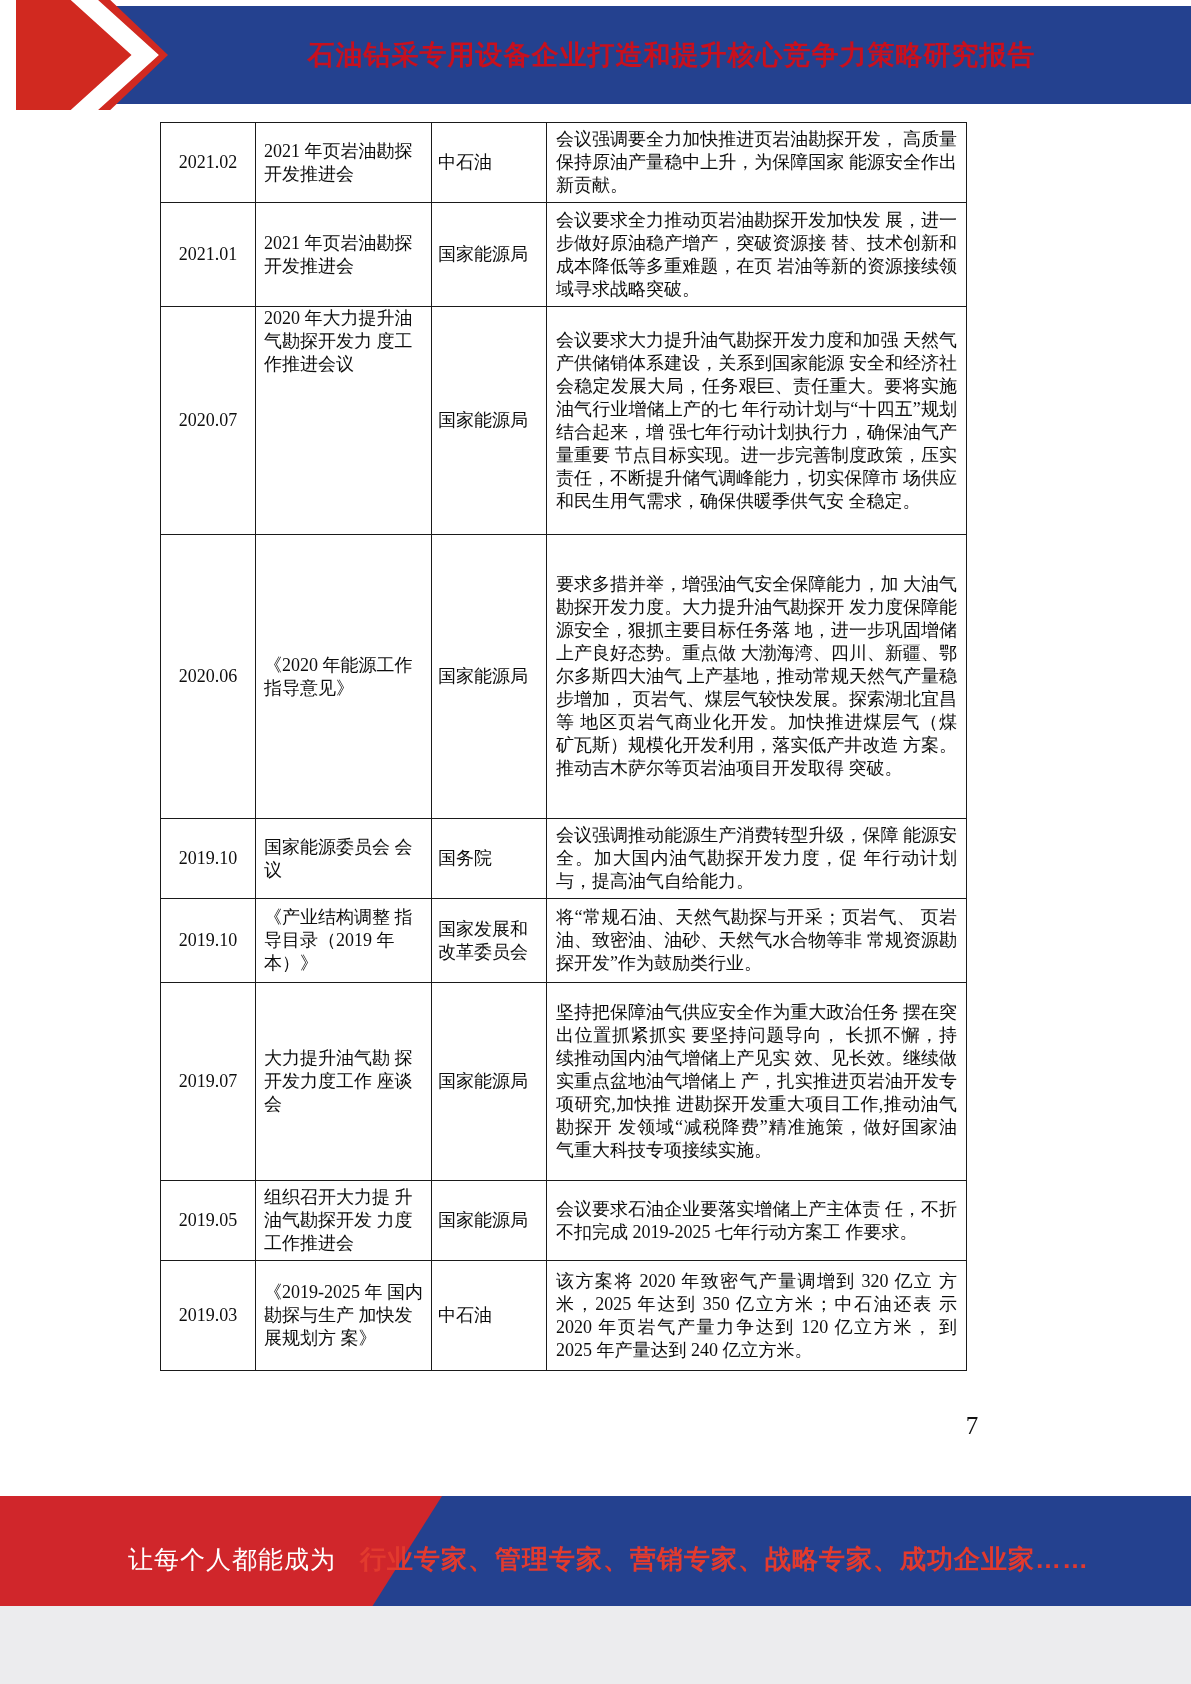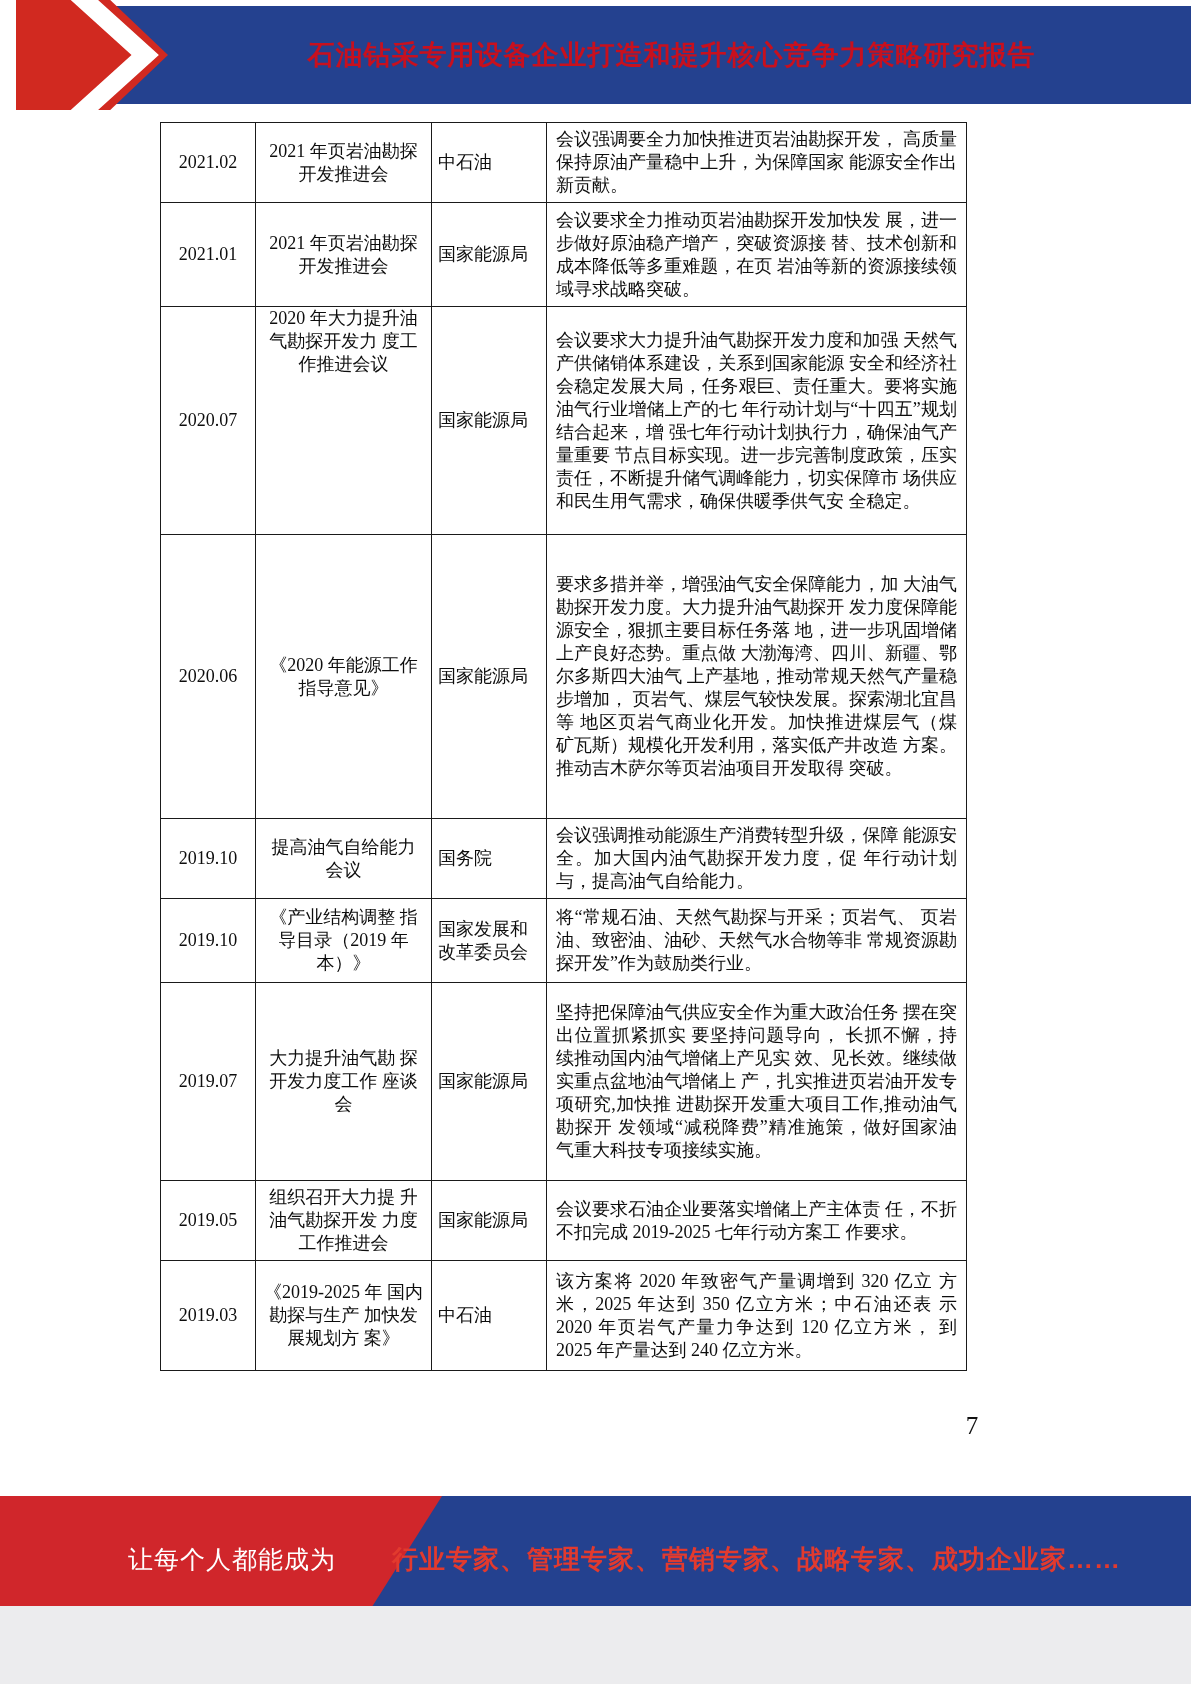--- a/index.html
+++ b/index.html
@@ -25,7 +25,7 @@
   .policy-table td { border:1px solid #1a1a1a; font-size:18px; line-height:23px;
                color:#0d0d0d; vertical-align:middle; }
   td.c-date { width:95px;  text-align:center; padding:3px 14px; }
-  td.c-name { width:176px; text-align:center; padding:0 8px; }
+  td.c-name { width:176px; text-align:left; padding:0 8px; }
   td.c-org  { width:115px; text-align:left; padding:3px 6px; }
   td.c-desc { width:420px; text-align:justify; padding:5px 9px;margin-left:15px; }
   td.vtop   { vertical-align:top;margin-top:29px; }

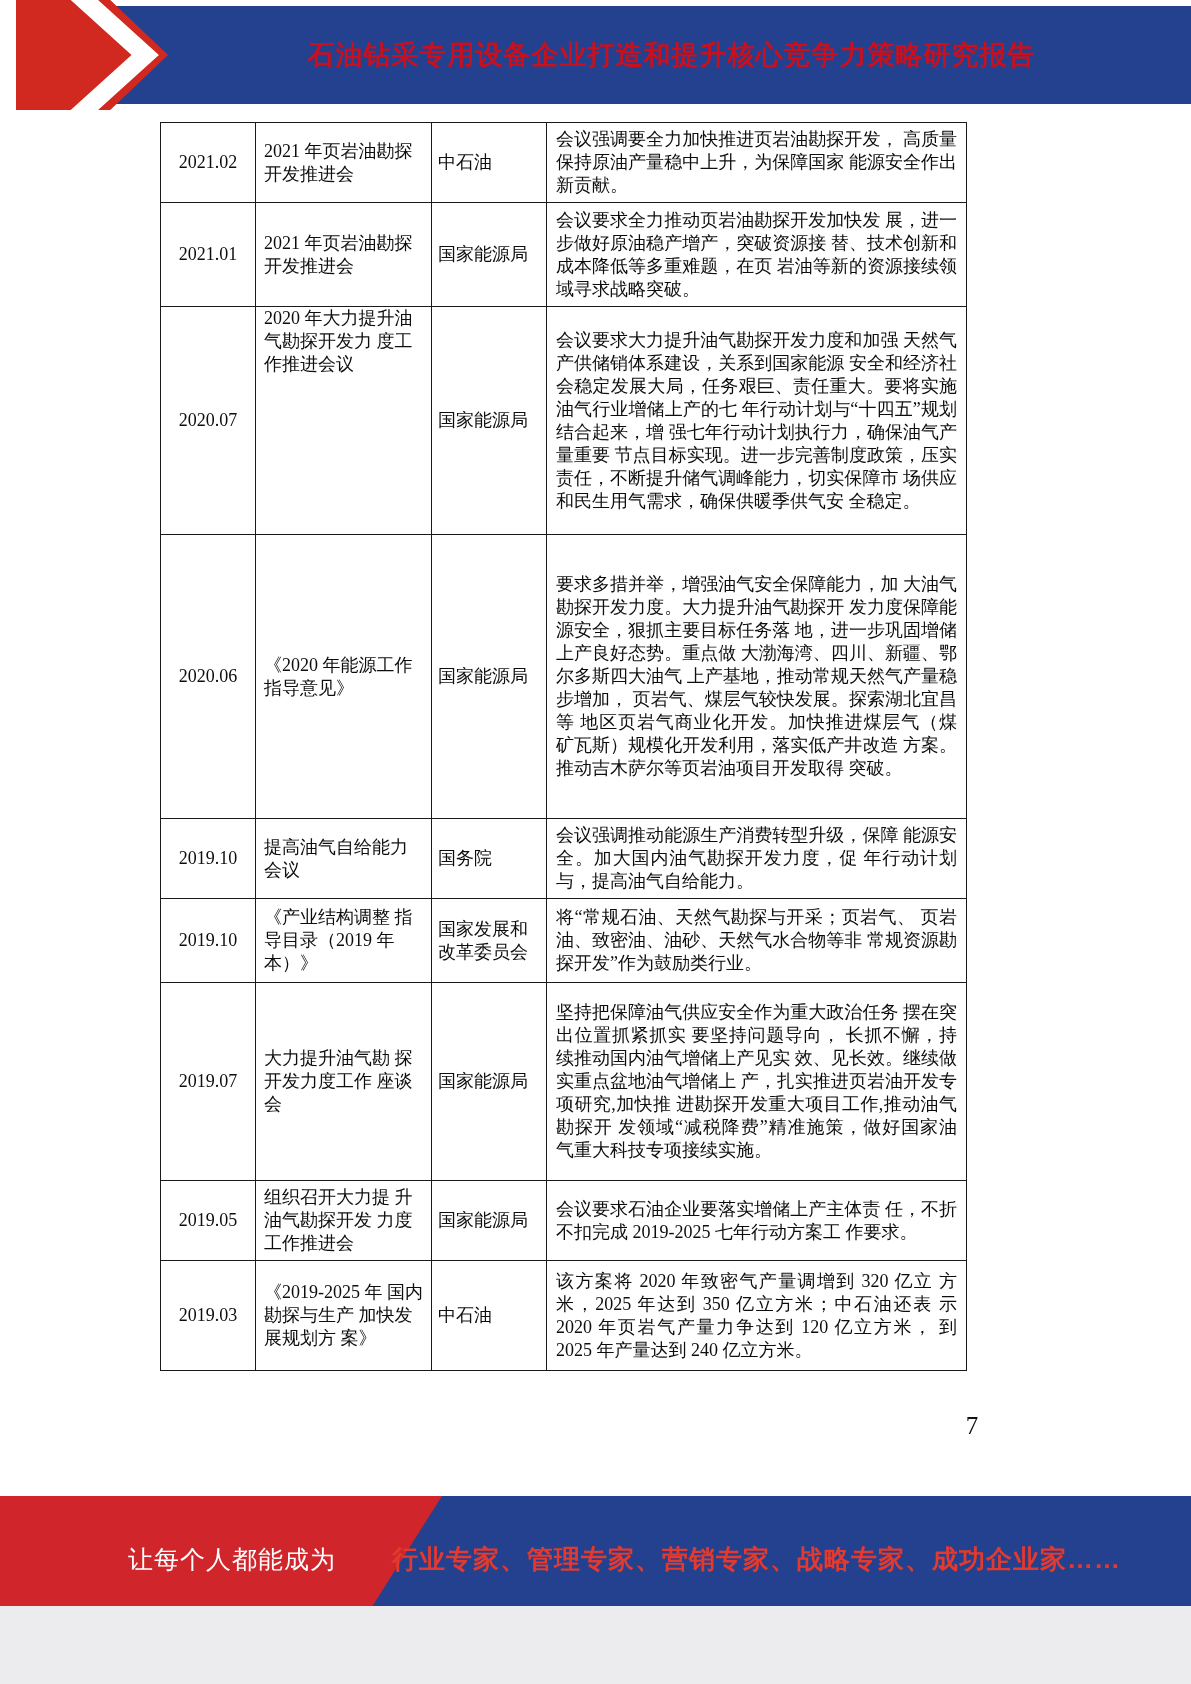--- a/index.html
+++ b/index.html
@@ -92,7 +92,7 @@
       </tr>
       <tr class="r4">
         <td class="c-date">2019.10</td>
-        <td class="c-name">提高油气自给能力 会议</td>
+        <td class="c-name">国家能源委员会 会议</td>
         <td class="c-org">国务院</td>
         <td class="c-desc">会议强调推动能源生产消费转型升级，保障 能源安全。加大国内油气勘探开发力度，促 年行动计划与，提高油气自给能力。</td>
       </tr>

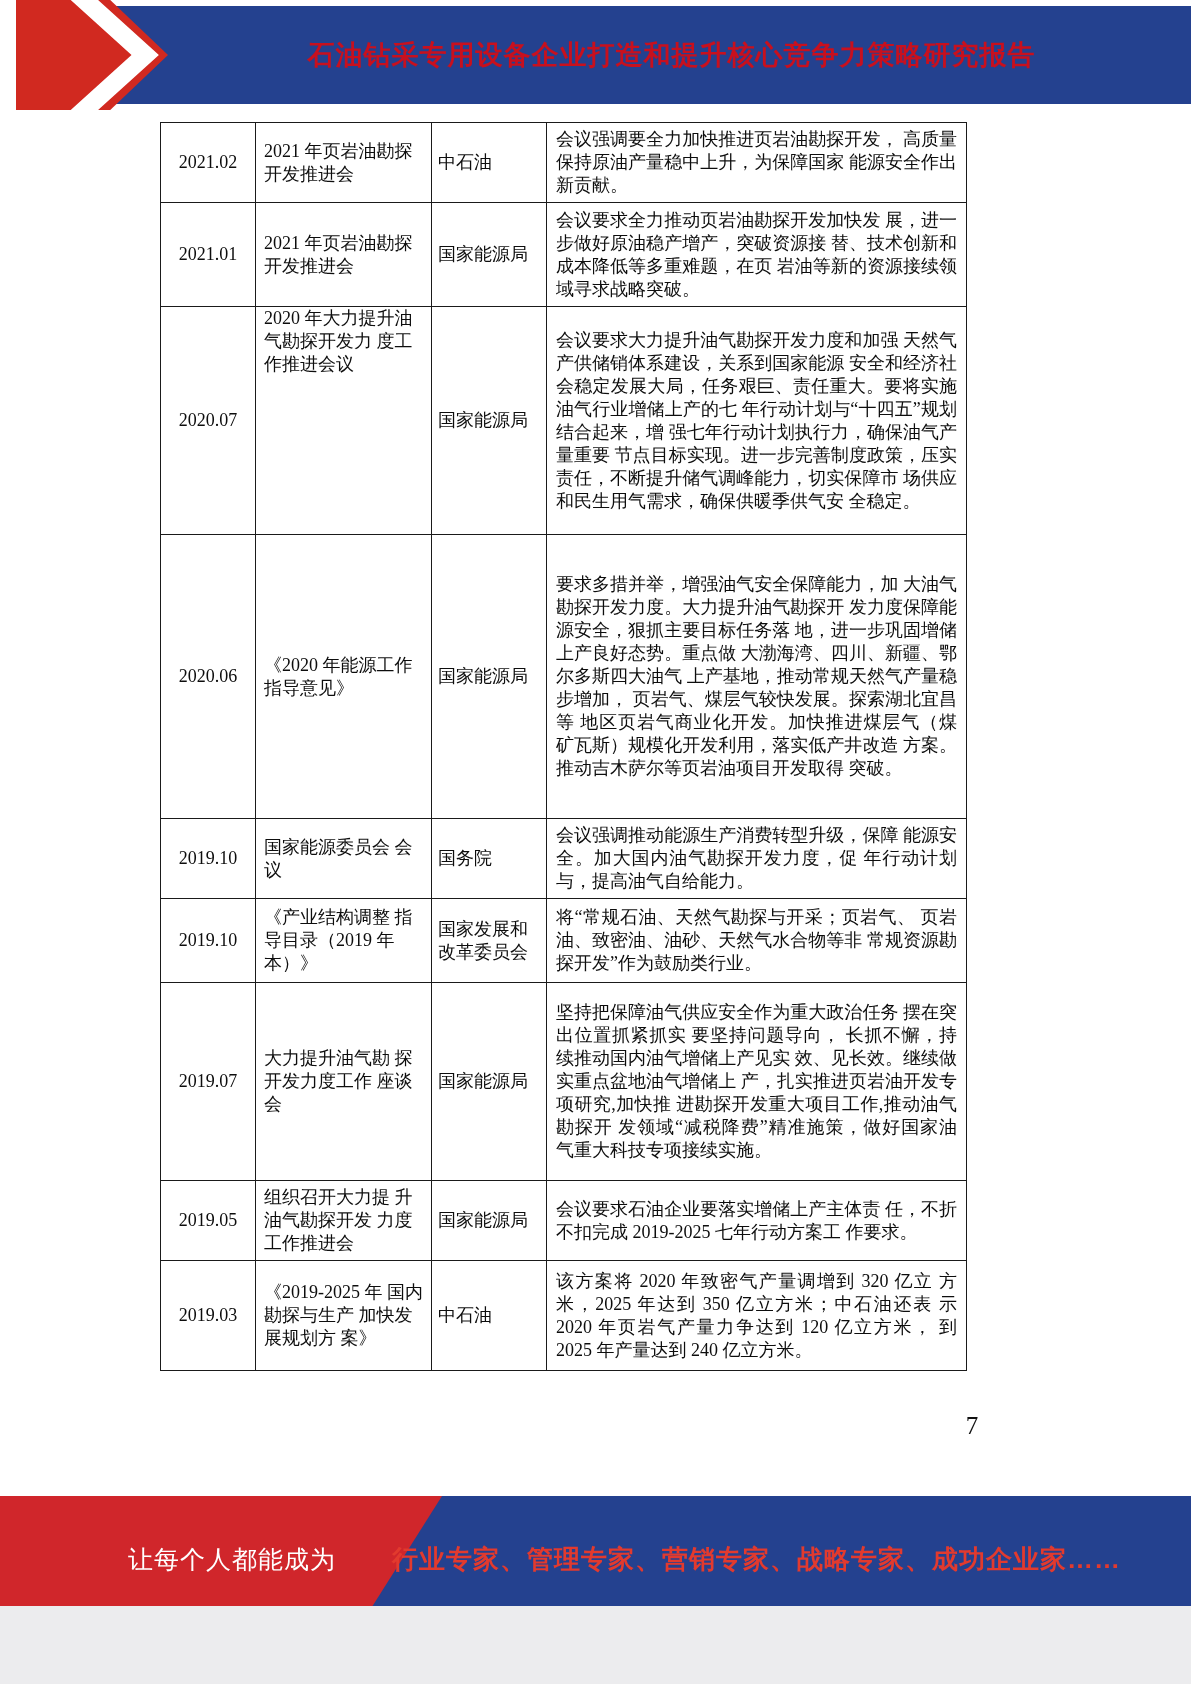--- a/index.html
+++ b/index.html
@@ -45,7 +45,7 @@
   .footer-left-text { position:absolute; left:128px; top:50%; transform:translateY(-50%);
                color:#ffffff; font-size:25px; letter-spacing:1px;
                font-family:"Liberation Sans","DejaVu Sans",sans-serif; }
-  .footer-right-text { position:absolute; left:392px; top:50%; transform:translateY(-50%);
+  .footer-right-text { position:absolute; left:360px; top:50%; transform:translateY(-50%);
                color:#E23A2E; font-size:26px; font-weight:bold; letter-spacing:1px;
                font-family:"Liberation Sans","DejaVu Sans",sans-serif; }
   .footer-bottom { position:absolute; left:0; top:1606px; width:100%; height:78px;

